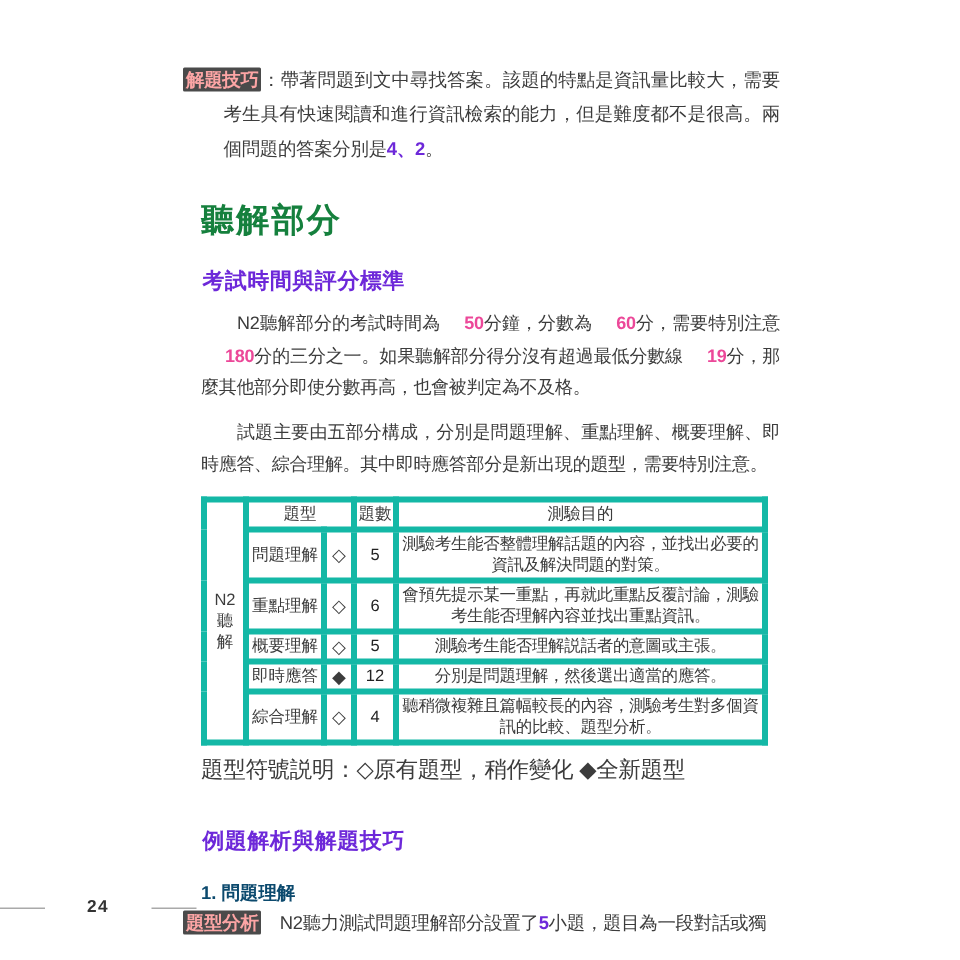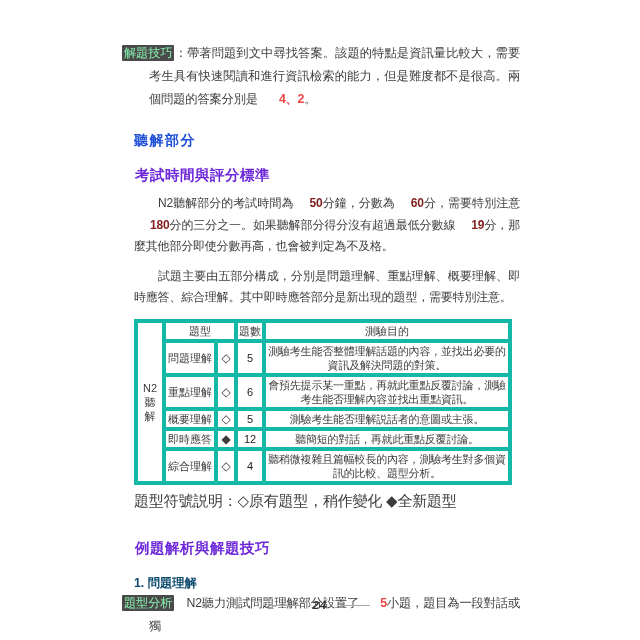--- a/index.html
+++ b/index.html
@@ -12,8 +12,8 @@
   
   .tagged{font-size:12.3px;line-height:23px;margin:0;padding-left:27px;text-indent:-27px;
           letter-spacing:-0.2px;text-align:justify;}
-  .tag-label{display:inline-block;text-indent:0;background:#4a4a4a;color:#86efac;
-             font-weight:normal;padding:0 2px;line-height:16px;border-radius:1px;}
+  .tag-label{display:inline-block;text-indent:0;background:#4a4a4a;color:#fca5a5;
+             font-weight:bold;padding:0 2px;line-height:16px;border-radius:1px;}
   .tagged b{color:#ef4444;margin-left:21px;}
 
   h1{margin:21px 0 0 12px;font-size:14px;letter-spacing:1.5px;color:#1d4ed8;

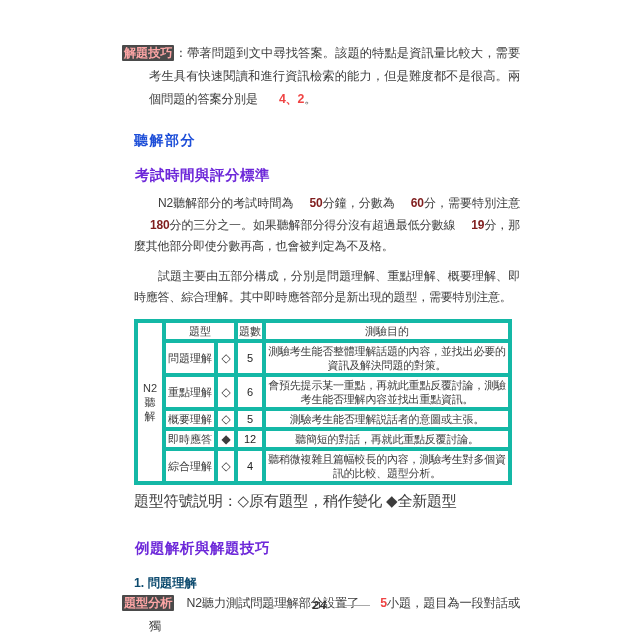--- a/index.html
+++ b/index.html
@@ -14,7 +14,7 @@
           letter-spacing:-0.2px;text-align:justify;}
   .tag-label{display:inline-block;text-indent:0;background:#4a4a4a;color:#fca5a5;
              font-weight:bold;padding:0 2px;line-height:16px;border-radius:1px;}
-  .tagged b{color:#ef4444;margin-left:21px;}
+  .tagged b{color:#6d28d9;}
 
   h1{margin:21px 0 0 12px;font-size:14px;letter-spacing:1.5px;color:#1d4ed8;
      font-family:"Liberation Sans","DejaVu Sans",sans-serif;font-weight:700;}

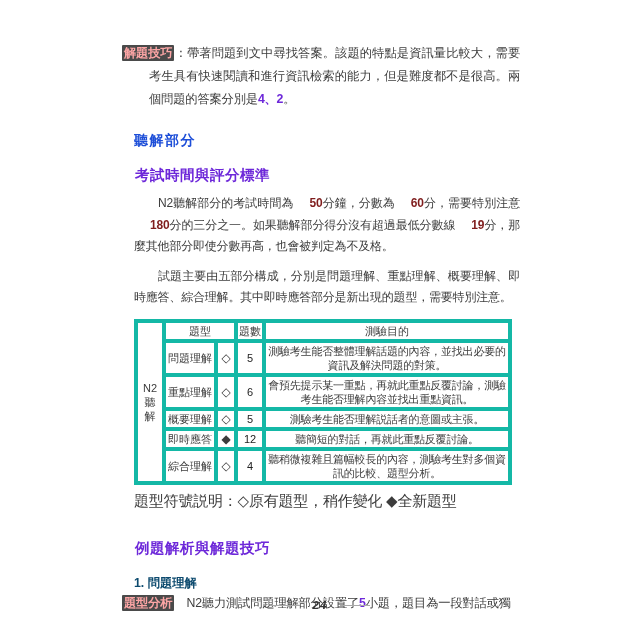--- a/index.html
+++ b/index.html
@@ -16,7 +16,7 @@
              font-weight:bold;padding:0 2px;line-height:16px;border-radius:1px;}
   .tagged b{color:#6d28d9;}
 
-  h1{margin:21px 0 0 12px;font-size:14px;letter-spacing:1.5px;color:#1d4ed8;
+  h1{margin:21px 0 0 12px;font-size:22px;letter-spacing:1.5px;color:#15803d;
      font-family:"Liberation Sans","DejaVu Sans",sans-serif;font-weight:700;}
   h2{margin:16px 0 0 13px;font-size:14.5px;letter-spacing:0.5px;color:#6d28d9;
      font-family:"Liberation Serif","DejaVu Serif",serif;font-weight:700;}

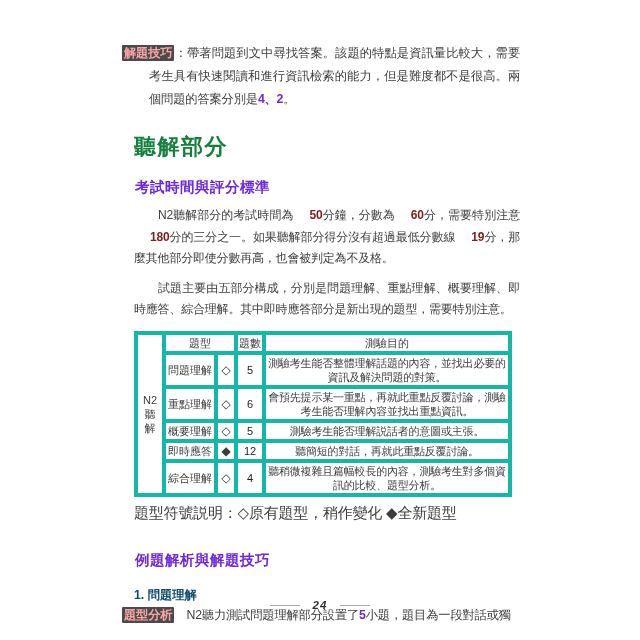--- a/index.html
+++ b/index.html
@@ -24,7 +24,7 @@
 
   .body-p{margin:8px 0 0 12px;font-size:12px;line-height:21.5px;letter-spacing:-0.2px;
           text-align:justify;text-indent:2em;}
-  .body-p b{color:#7f1d1d;padding-left:16px;}
+  .body-p b{color:#ec4899;padding-left:16px;}
 
   table.qtable{border-collapse:collapse;margin:10px 0 0 12px;width:378px;
                font-size:11px;line-height:14px;color:#3c3c3c;table-layout:fixed;}

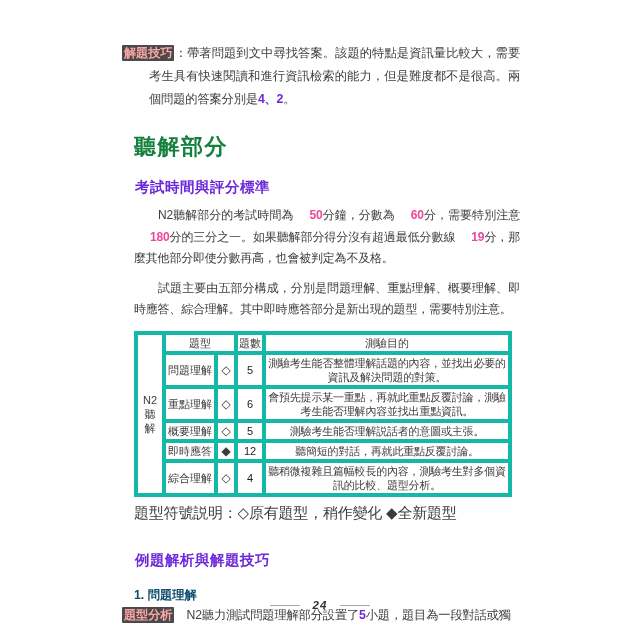--- a/index.html
+++ b/index.html
@@ -104,7 +104,7 @@
         <td>即時應答</td>
         <td class="sym">◆</td>
         <td class="cnt">12</td>
-        <td class="purpose">聽簡短的對話，再就此重點反覆討論。</td>
+        <td class="purpose">分別是問題理解，然後選出適當的應答。</td>
       </tr>
       <tr>
         <td>綜合理解</td>

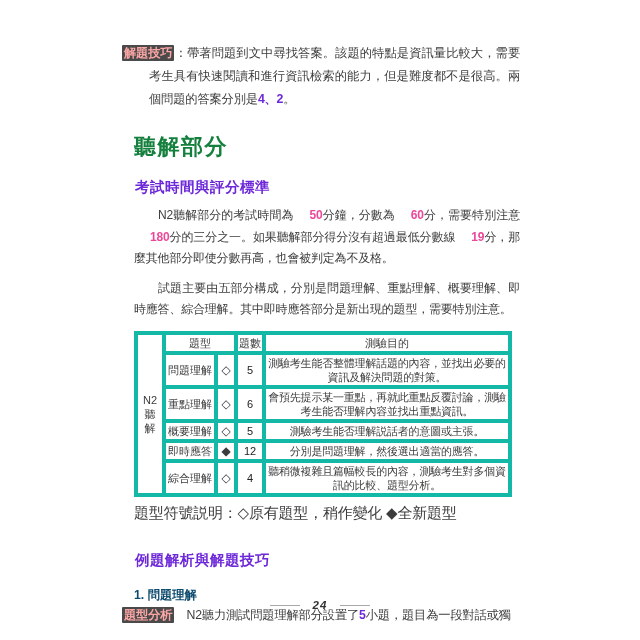--- a/index.html
+++ b/index.html
@@ -42,7 +42,7 @@
   .h2-big-gap{margin-top:28px;}
 
   .pagenum{position:absolute;left:0;right:0;top:599px;display:flex;
-           justify-content:center;align-items:center;gap:13px;font-style:italic;}
+           align-items:center;gap:28px;}
   .pagenum .dash{width:30px;height:1px;background:#a9a9a9;}
   .pagenum .num{font-size:11.5px;font-weight:700;color:#333;letter-spacing:1px;}
 </style>

